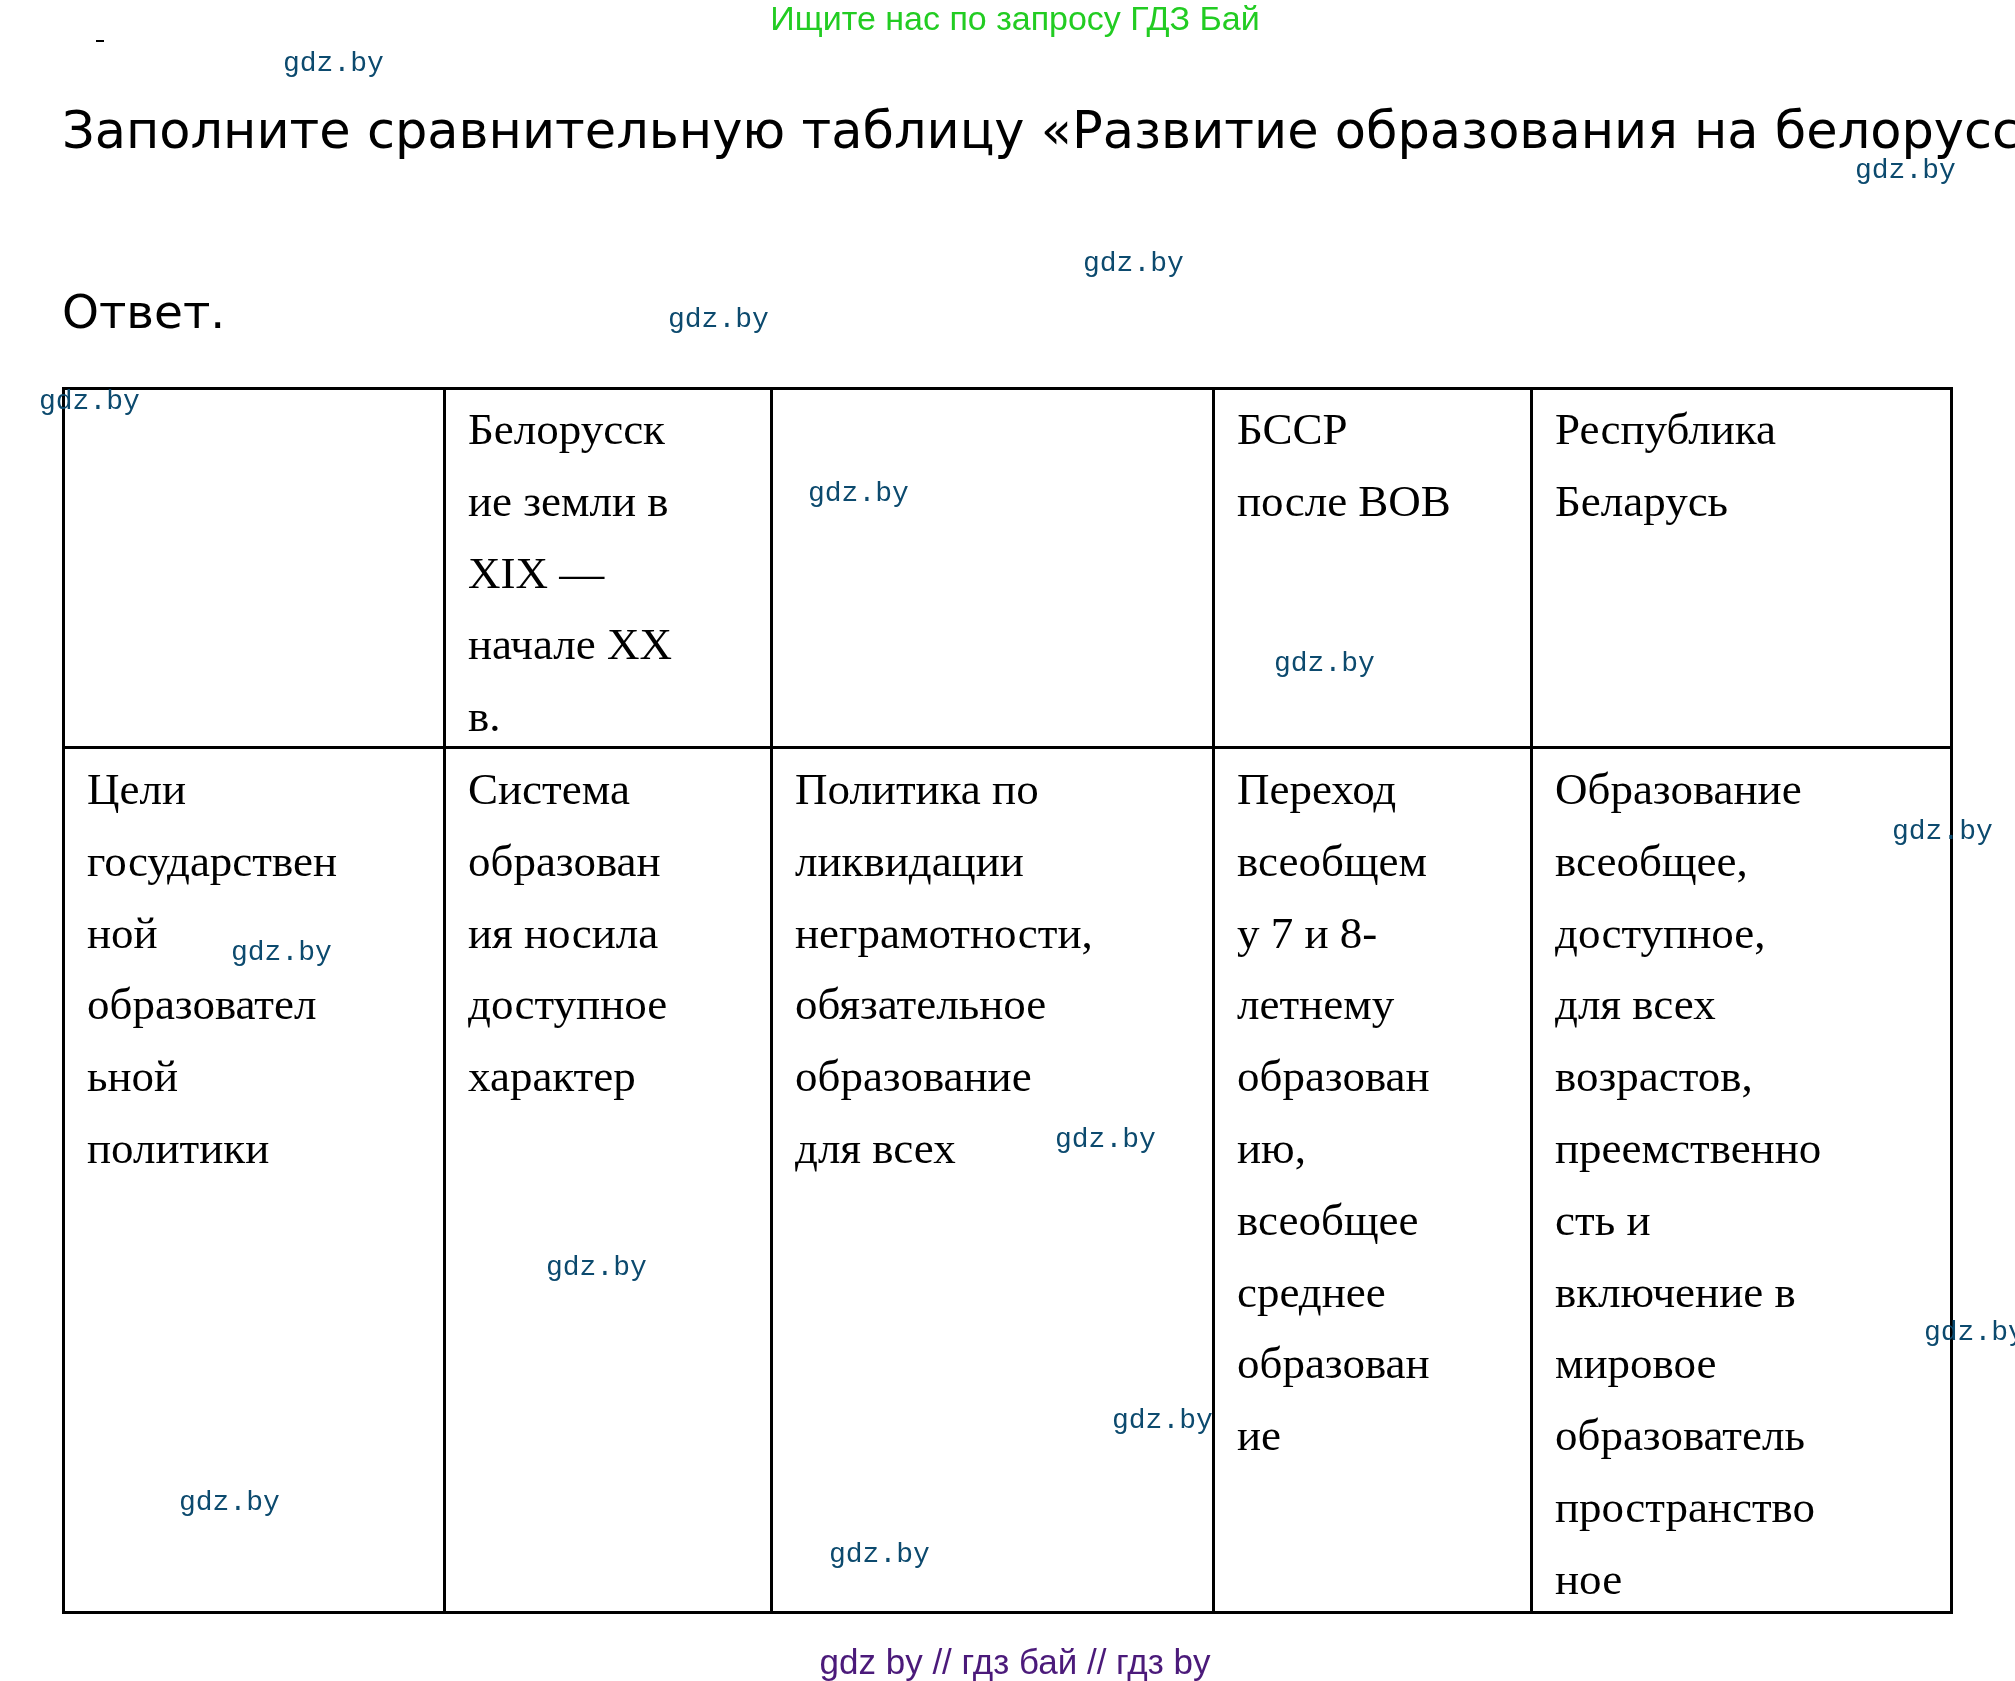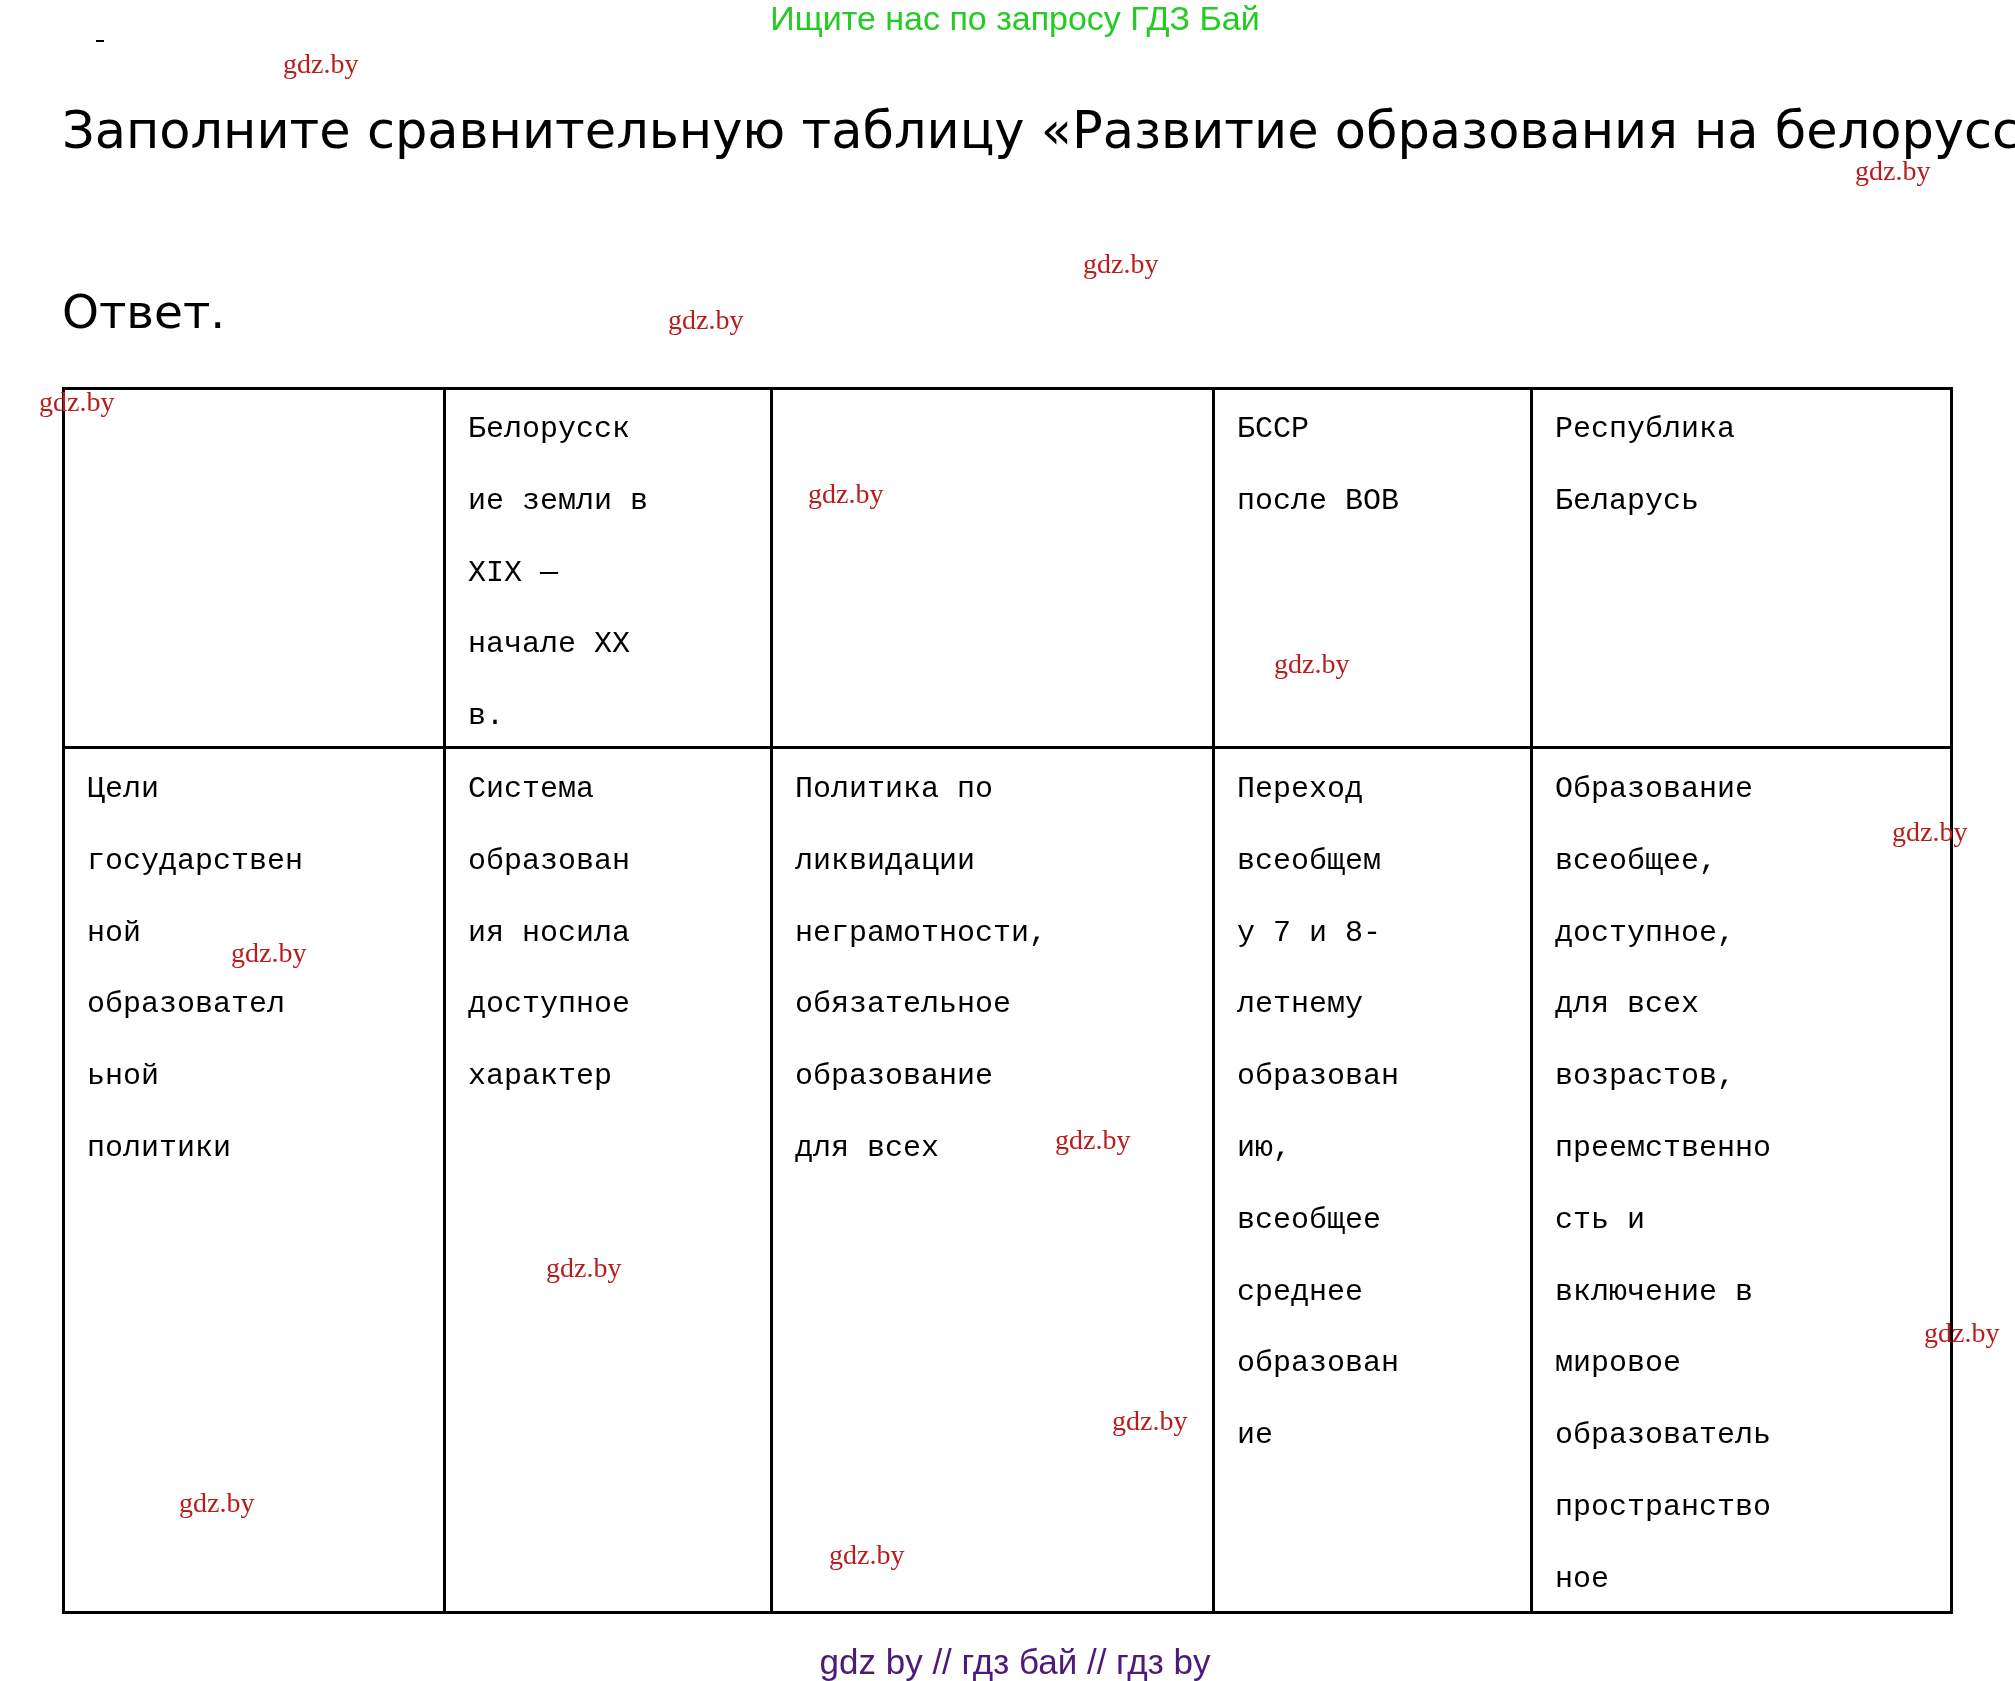--- a/index.html
+++ b/index.html
@@ -13,7 +13,7 @@
   .heading { left:62px; font-size:51px; line-height:77px; top:92px; white-space:normal; width:1900px; font-family:"DejaVu Sans", sans-serif; transform-origin:left top; }
   .heading .ln { display:block; white-space:nowrap; }
   .answer { left:62px; top:282px; font-size:47px; line-height:60px; font-family:"DejaVu Sans", sans-serif; }
-  .wm { font-size:28px; line-height:30px; color:#b91c1c; font-family:Liberation Serif, serif; }
+  .wm { font-size:28px; line-height:30px; color:#0c4a6e; font-family:Liberation Mono, monospace; }
   .dash { left:96px; top:40px; width:8px; height:2px; background:#000; }
   .tbl { position:absolute; left:62px; top:387px; width:1891px; height:1226px; }
   .hline, .vline { position:absolute; background:#000; }

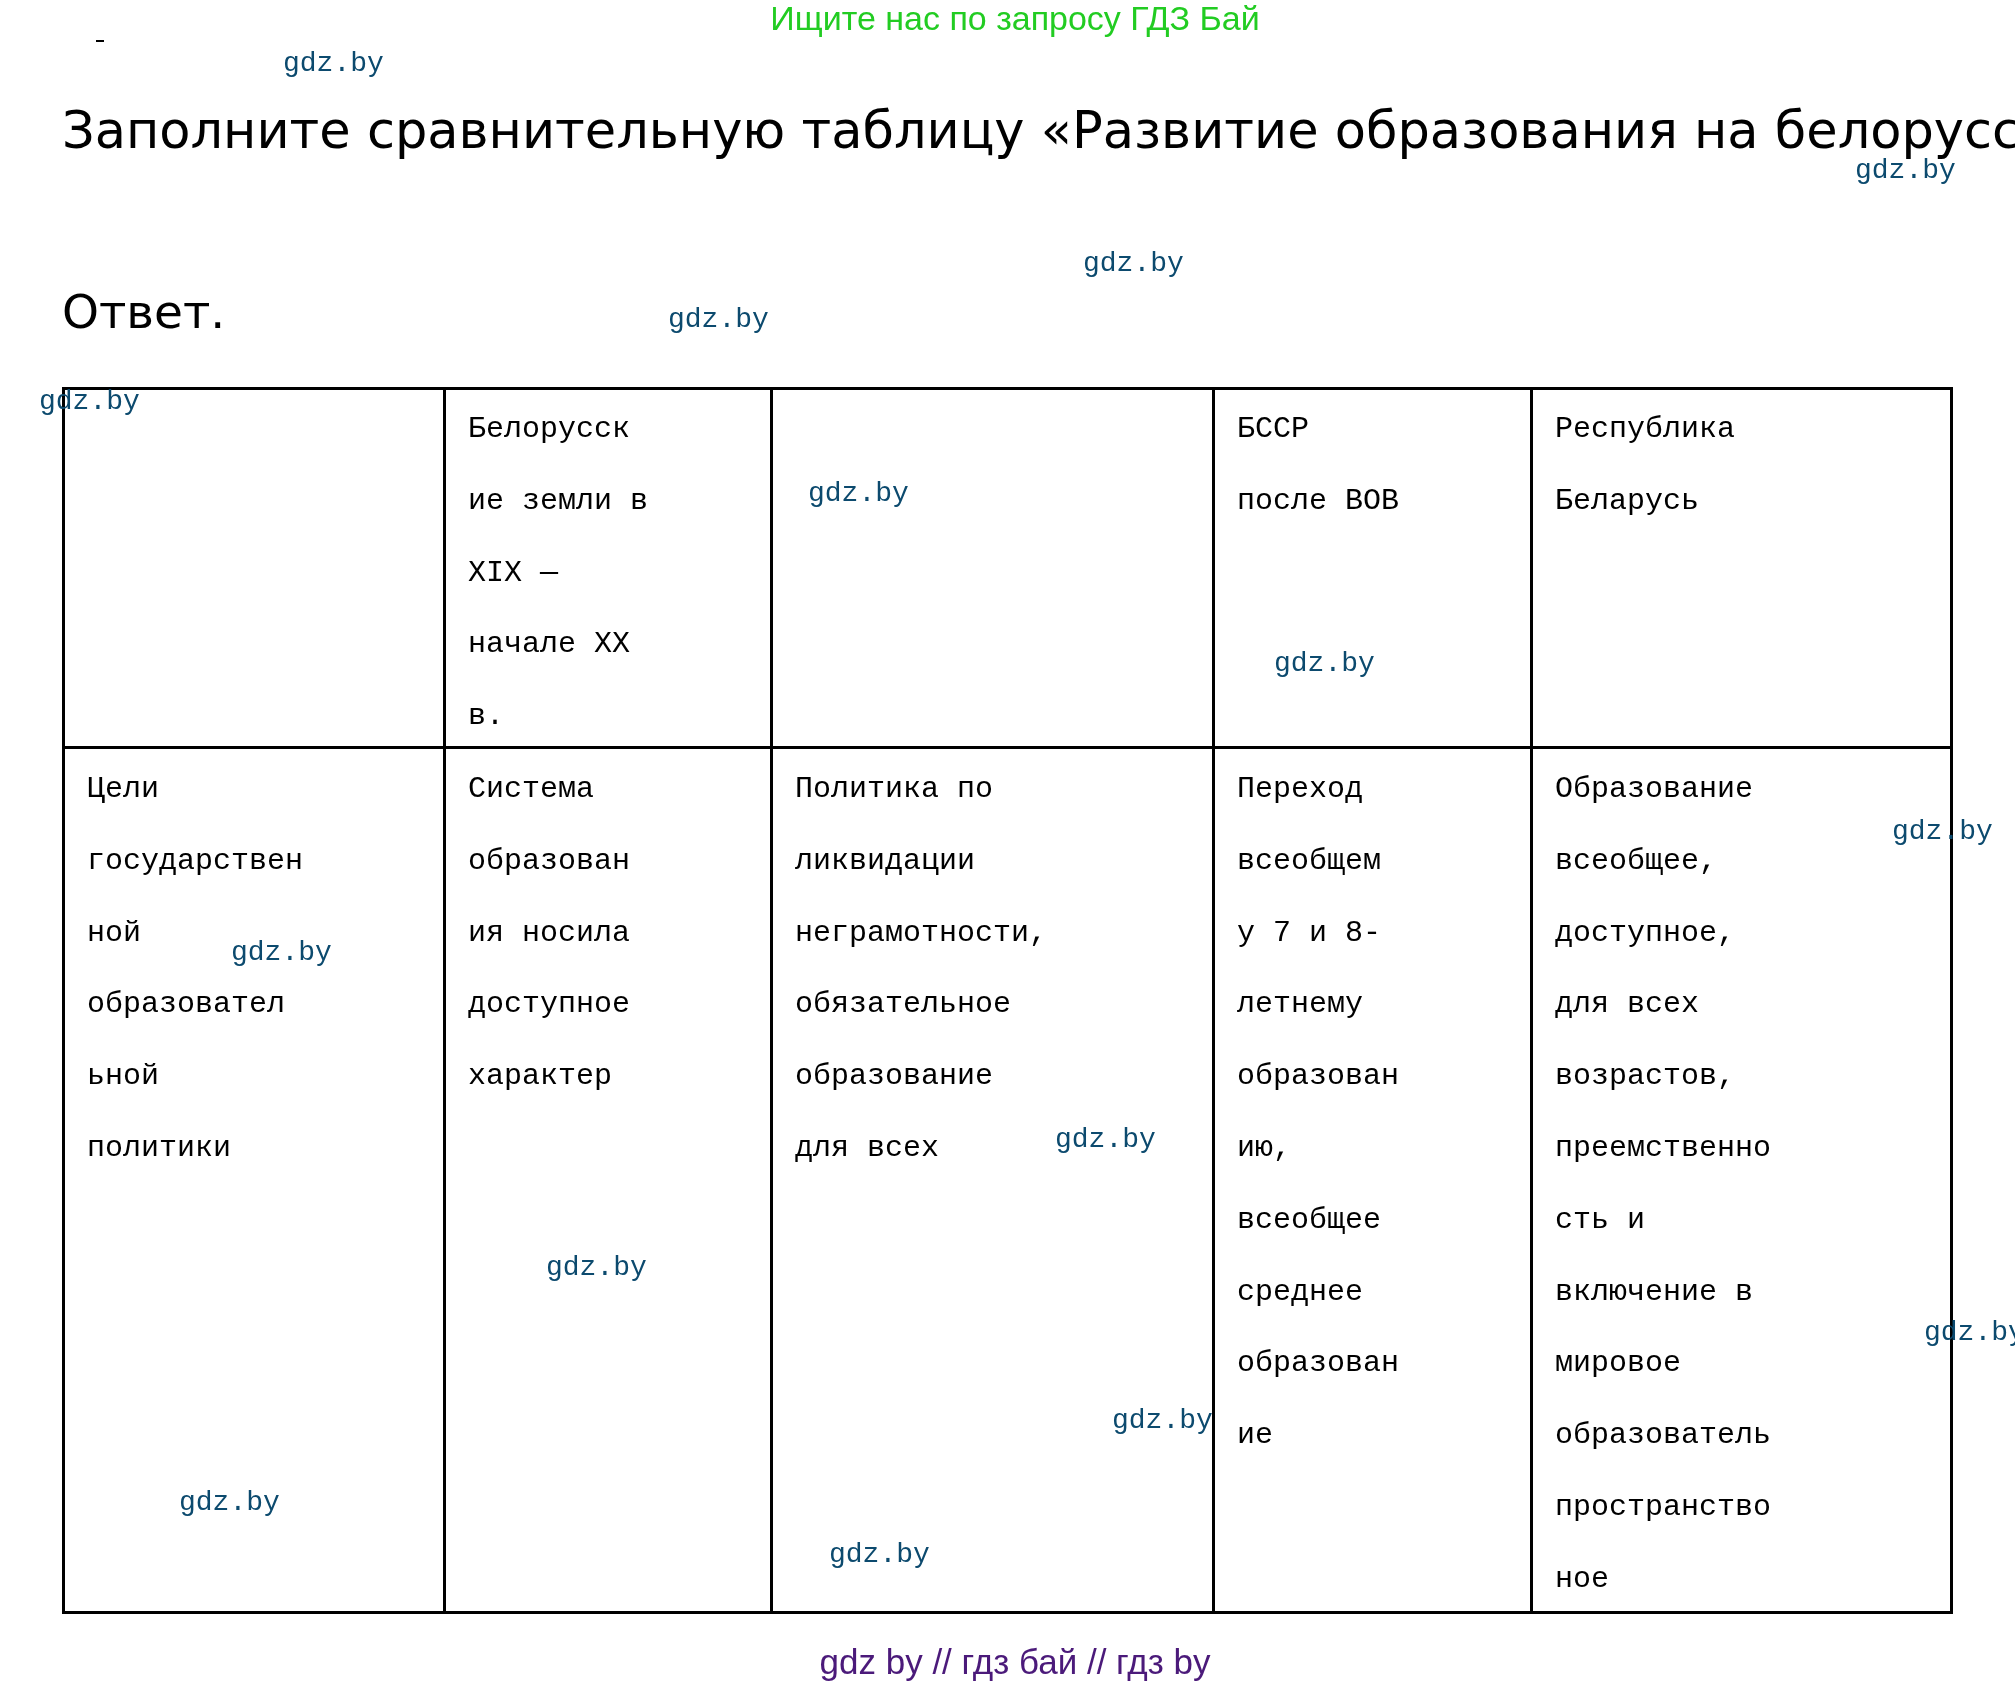--- a/index.html
+++ b/index.html
@@ -19,7 +19,7 @@
   .hline, .vline { position:absolute; background:#000; }
   .hline { height:3px; }
   .vline { width:3px; }
-  .cell { position:absolute; font-family:Liberation Mono, monospace; font-size:30px; line-height:71.8px; }
+  .cell { position:absolute; font-family:Liberation Serif, serif; font-size:45px; line-height:71.8px; }
   .cell .ln { display:block; white-space:nowrap; }
   .footer { left:0; width:2030px; text-align:center; top:1644px; font-size:35px; line-height:36px; }
 </style>

